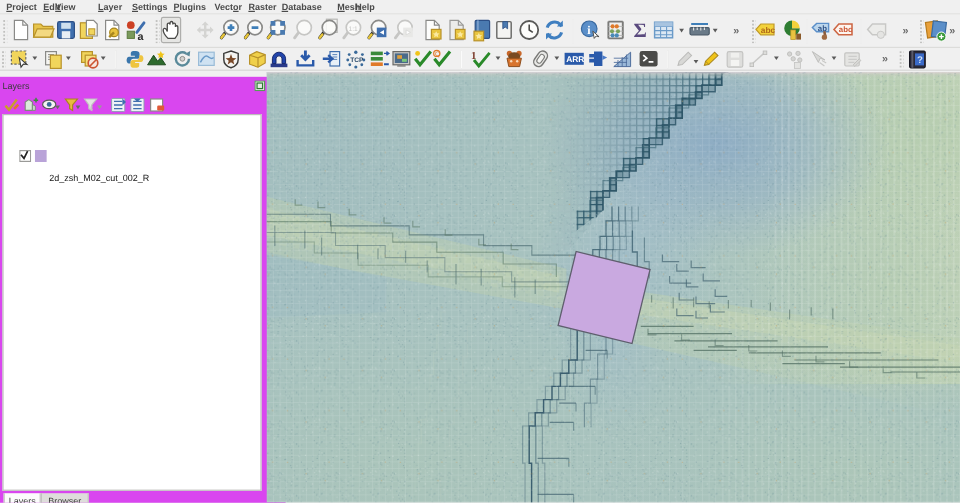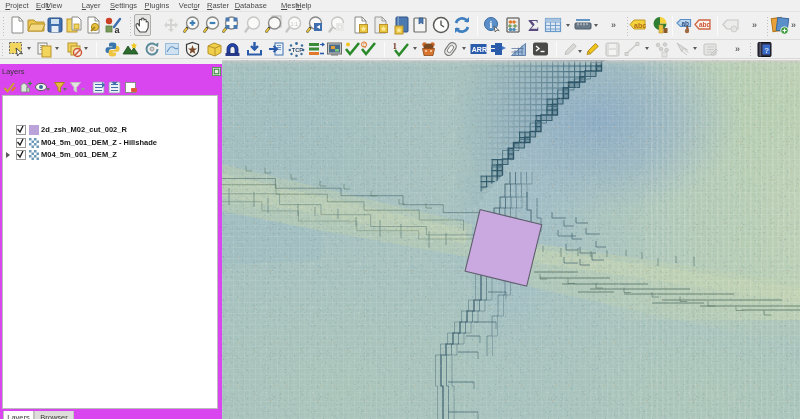--- a/index.html
+++ b/index.html
@@ -7,7 +7,7 @@
 #app{position:relative;width:800px;height:419px;}
 
 #menubar{position:absolute;left:0;top:0;width:800px;height:11px;background:#f0f0f0;
- font-size:7.5px;color:#4a4a4a;white-space:nowrap;}
+ font-size:7.5px;color:#4a4a4a;white-space:nowrap;font-weight:bold;}
 #menubar span{line-height:10px;}
 #menubar u{text-decoration:underline;}
 

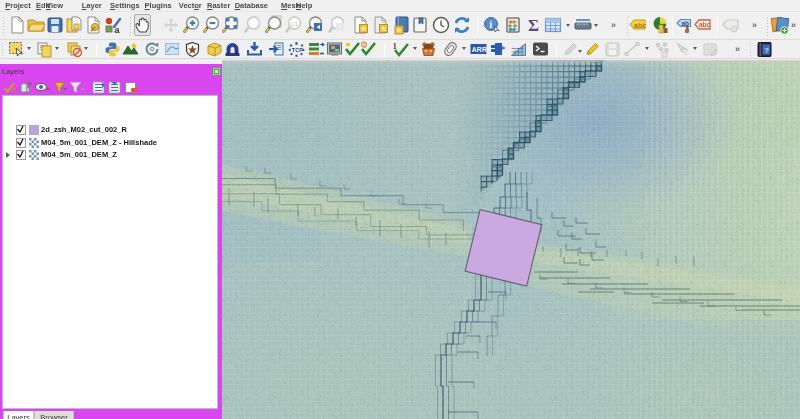--- a/index.html
+++ b/index.html
@@ -30,7 +30,7 @@
  border:1px solid #bdbdbb;}
 .lrow{position:absolute;left:0;height:12px;font-size:7.5px;white-space:nowrap;}
 .lt{position:absolute;left:38px;top:1px;}
-.b{font-weight:bold;color:#161616;}
+.b{font-weight:normal;color:#161616;margin-top:19px;}
 .g{color:#8f8f85;font-style:italic;}
 .u{text-decoration:underline;}
 .arrow{position:absolute;left:3px;top:3px;width:0;height:0;border-top:3px solid transparent;

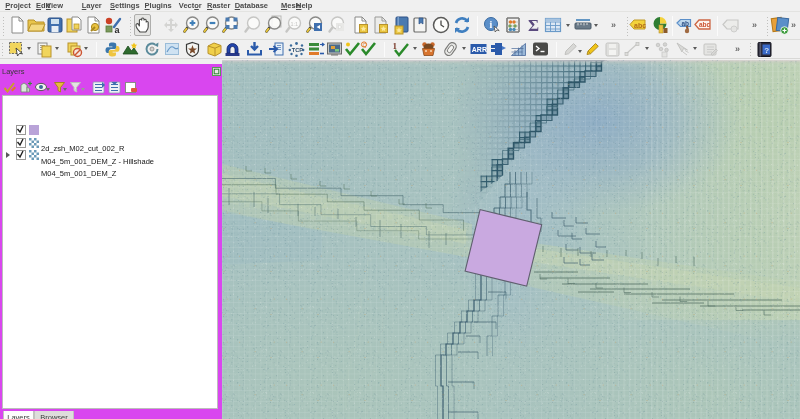--- a/index.html
+++ b/index.html
@@ -484,24 +484,6 @@
             <rect width="10" height="10" fill="#b9a3d8"></rect>
           </svg>
           <span class="lt b">2d_zsh_M02_cut_002_R</span>
-        </div>
-        <div class="lrow" style="top:41px;width:216px">
-          <svg style="position:absolute;left:13px;top:1px" width="10" height="10" viewBox="0 0 10 10">
-            <rect x="0.5" y="0.5" width="9" height="9" fill="#fff" stroke="#9a9a98"></rect>
-            <path d="M1.5 4l2.5 3L7 1" fill="none" stroke="#222" stroke-width="1.4"></path>
-          </svg>
-          <svg style="position:absolute;left:26px;top:1px" width="10" height="10" viewBox="0 0 10 10">
-            <rect width="10" height="10" fill="#fff"></rect>
-            <rect x="0" y="0" width="2.5" height="2.5" fill="#6a9ab8"></rect>
-            <rect x="5" y="0" width="2.5" height="2.5" fill="#6a9ab8"></rect>
-            <rect x="2.5" y="2.5" width="2.5" height="2.5" fill="#6a9ab8"></rect>
-            <rect x="7.5" y="2.5" width="2.5" height="2.5" fill="#6a9ab8"></rect>
-            <rect x="0" y="5" width="2.5" height="2.5" fill="#6a9ab8"></rect>
-            <rect x="5" y="5" width="2.5" height="2.5" fill="#6a9ab8"></rect>
-            <rect x="2.5" y="7.5" width="2.5" height="2.5" fill="#6a9ab8"></rect>
-            <rect x="7.5" y="7.5" width="2.5" height="2.5" fill="#6a9ab8"></rect>
-          </svg>
-          <span class="lt b">M04_5m_001_DEM_Z - Hillshade</span>
         </div>
         <div class="lrow" style="top:53px;width:216px">
           <div class="arrow"></div>

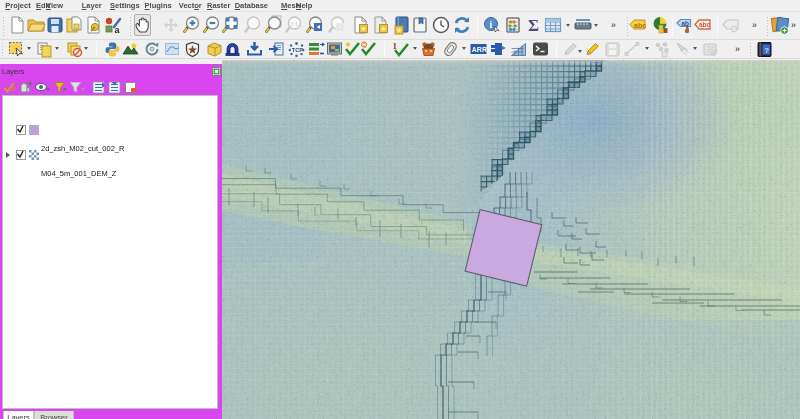--- a/index.html
+++ b/index.html
@@ -484,25 +484,6 @@
             <rect width="10" height="10" fill="#b9a3d8"></rect>
           </svg>
           <span class="lt b">2d_zsh_M02_cut_002_R</span>
-        </div>
-        <div class="lrow" style="top:53px;width:216px">
-          <div class="arrow"></div>
-          <svg style="position:absolute;left:13px;top:1px" width="10" height="10" viewBox="0 0 10 10">
-            <rect x="0.5" y="0.5" width="9" height="9" fill="#fff" stroke="#9a9a98"></rect>
-            <path d="M1.5 4l2.5 3L7 1" fill="none" stroke="#222" stroke-width="1.4"></path>
-          </svg>
-          <svg style="position:absolute;left:26px;top:1px" width="10" height="10" viewBox="0 0 10 10">
-            <rect width="10" height="10" fill="#fff"></rect>
-            <rect x="0" y="0" width="2.5" height="2.5" fill="#6a9ab8"></rect>
-            <rect x="5" y="0" width="2.5" height="2.5" fill="#6a9ab8"></rect>
-            <rect x="2.5" y="2.5" width="2.5" height="2.5" fill="#6a9ab8"></rect>
-            <rect x="7.5" y="2.5" width="2.5" height="2.5" fill="#6a9ab8"></rect>
-            <rect x="0" y="5" width="2.5" height="2.5" fill="#6a9ab8"></rect>
-            <rect x="5" y="5" width="2.5" height="2.5" fill="#6a9ab8"></rect>
-            <rect x="2.5" y="7.5" width="2.5" height="2.5" fill="#6a9ab8"></rect>
-            <rect x="7.5" y="7.5" width="2.5" height="2.5" fill="#6a9ab8"></rect>
-          </svg>
-          <span class="lt b">M04_5m_001_DEM_Z</span>
         </div>
       </div>
       <div class="tab" id="tabLayers">Layers</div>

